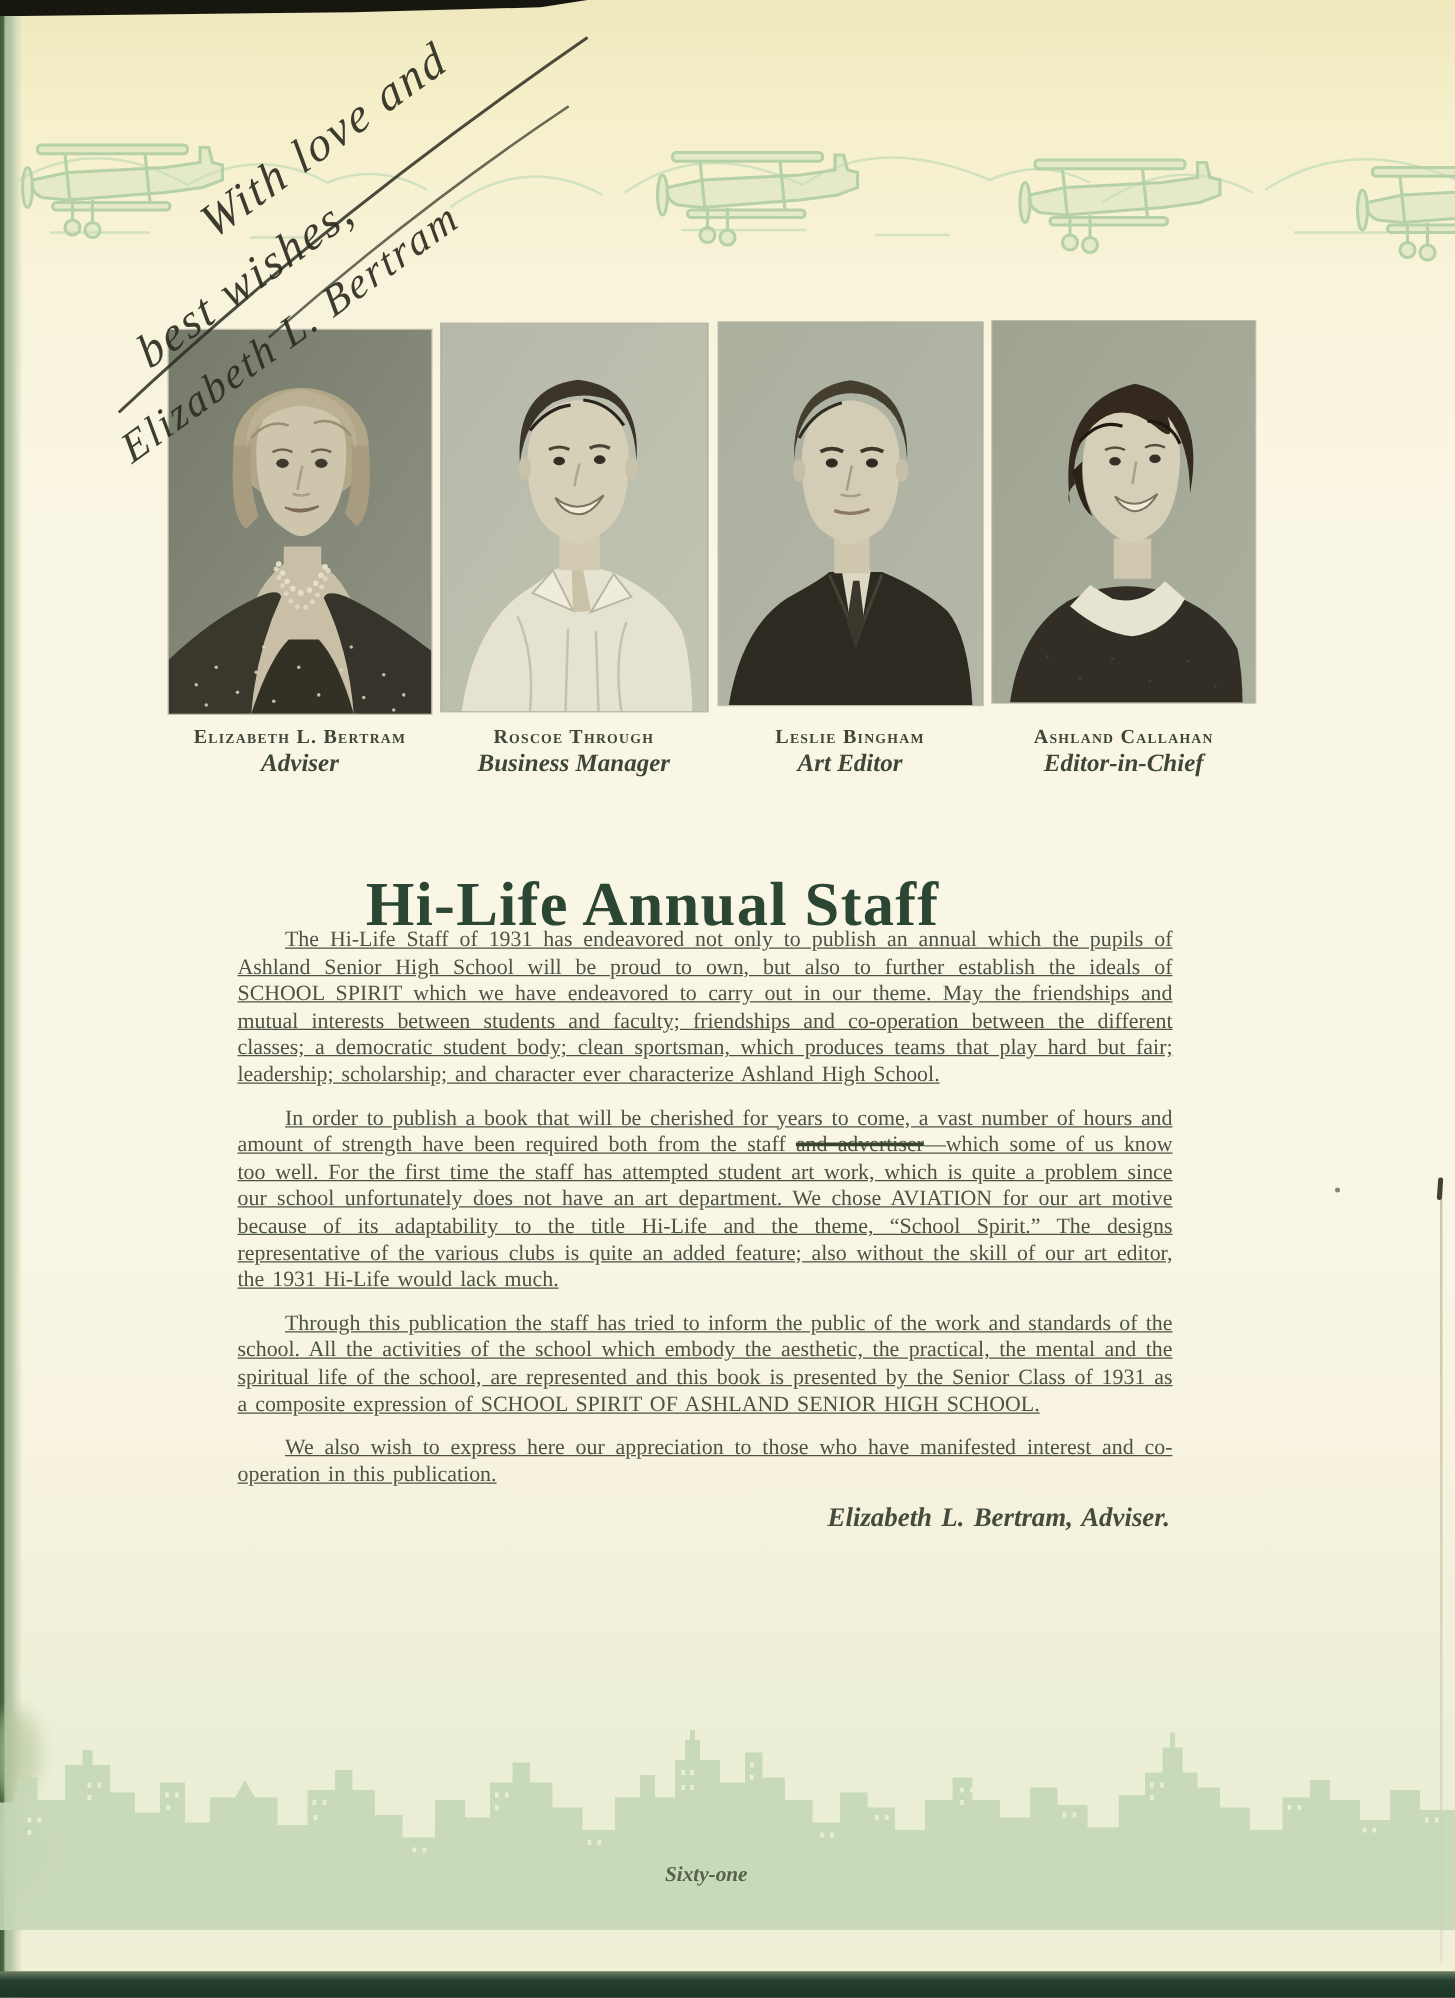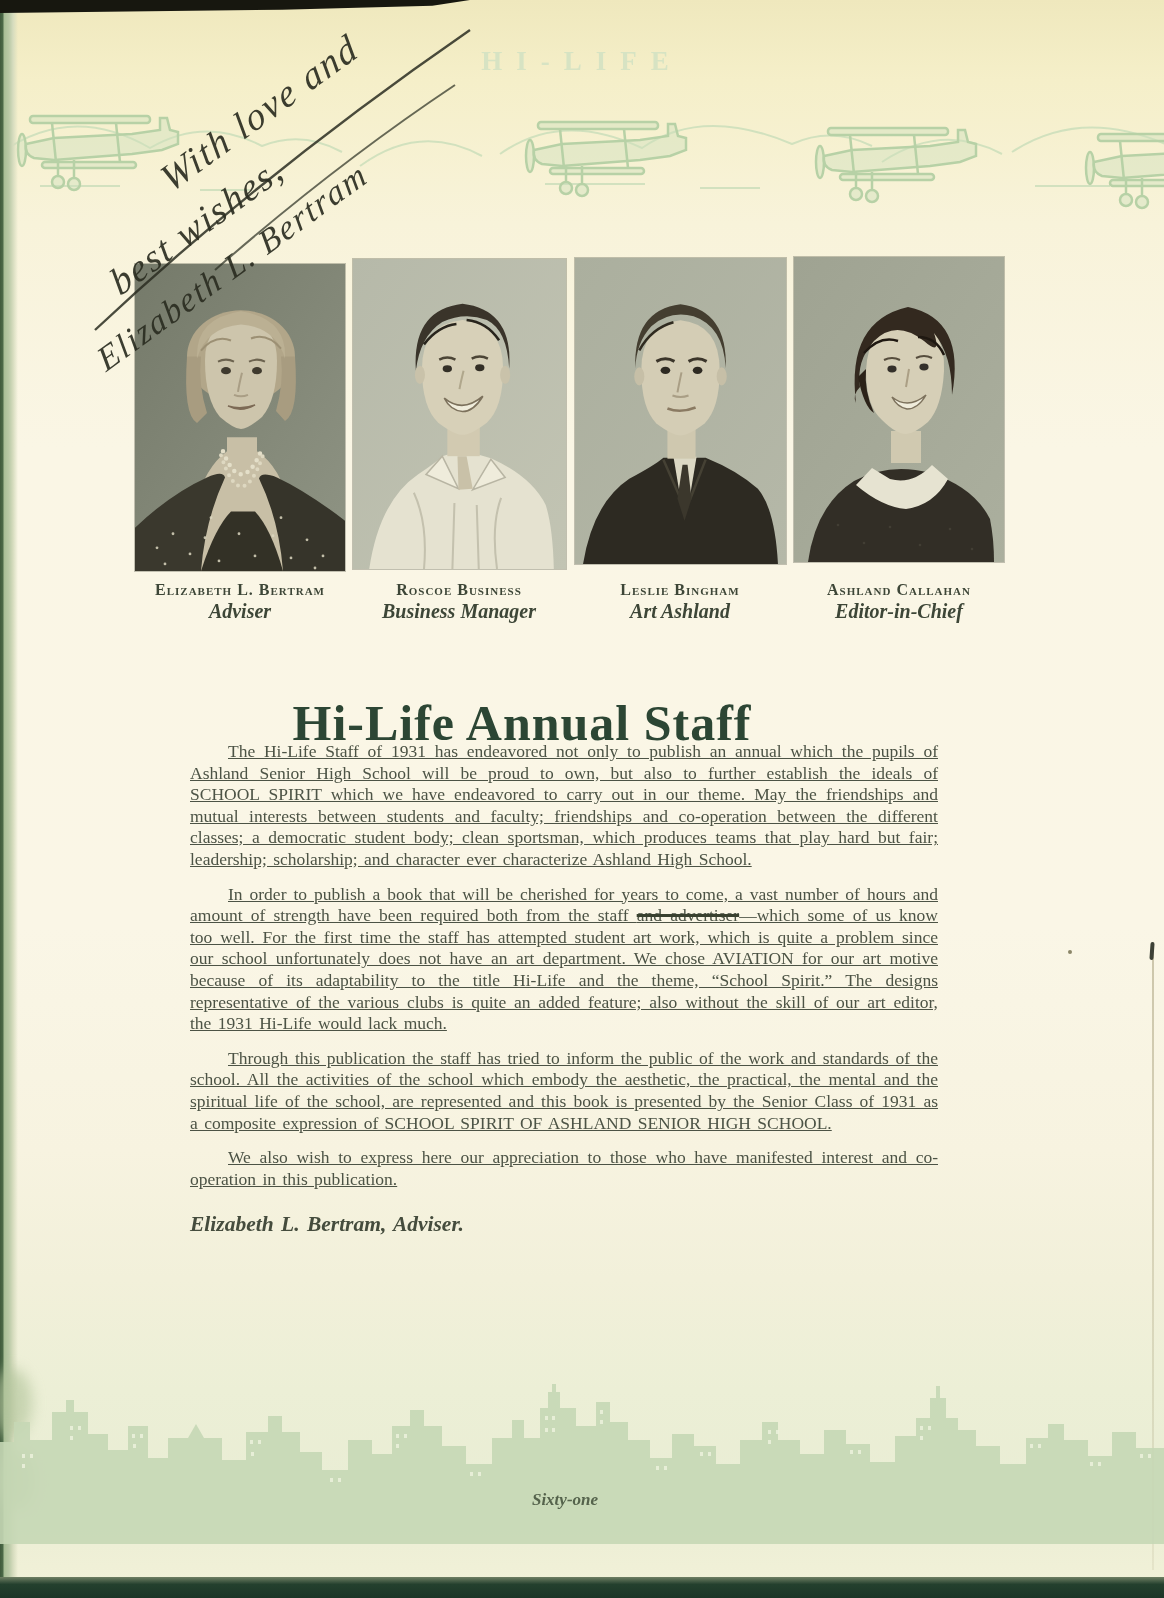--- a/index.html
+++ b/index.html
@@ -70,7 +70,6 @@
 
 <div class="stage">
 
-  <div class="watermark">HI-LIFE</div>
 
   <svg class="deco-band" viewBox="0 0 1164 140" aria-hidden="true">
     <defs>

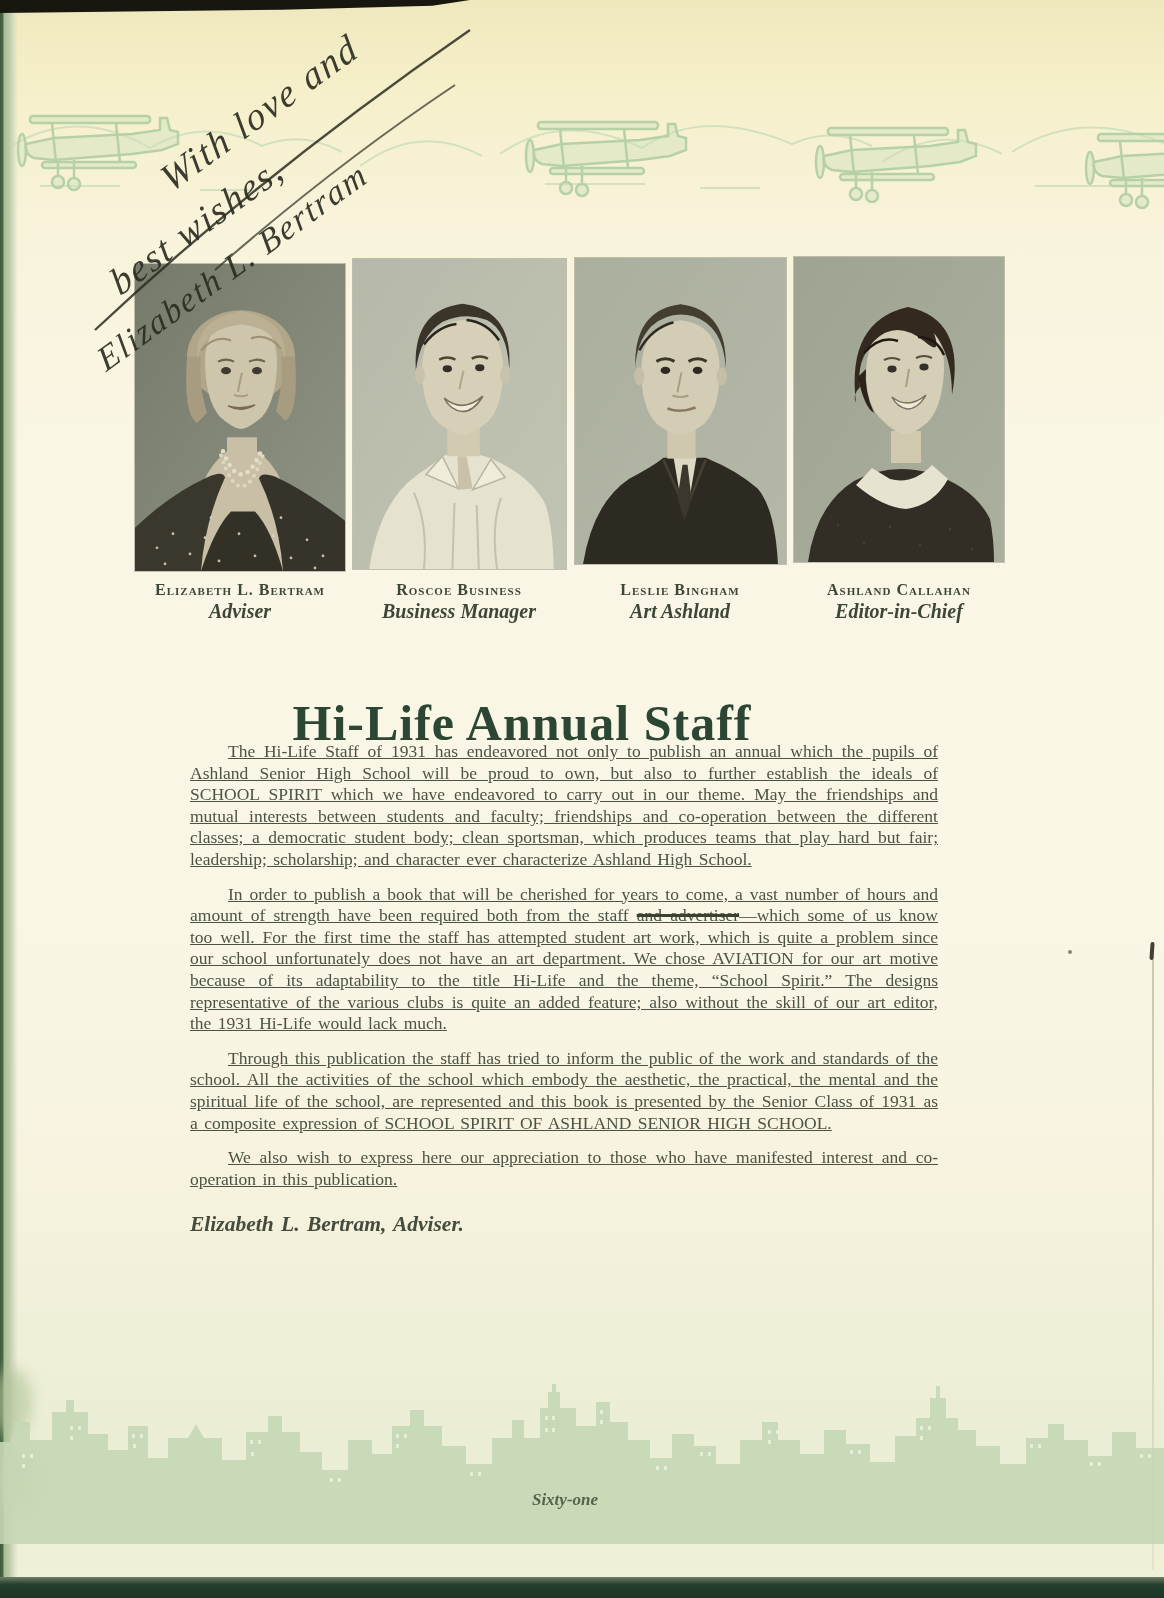--- a/index.html
+++ b/index.html
@@ -248,7 +248,7 @@
     <div class="cap-role">Adviser</div>
   </div>
   <div class="caption" style="left:339px;top:581px">
-    <div class="cap-name">Roscoe Business</div>
+    <div class="cap-name">Roscoe Through</div>
     <div class="cap-role">Business Manager</div>
   </div>
   <div class="caption" style="left:560px;top:581px">

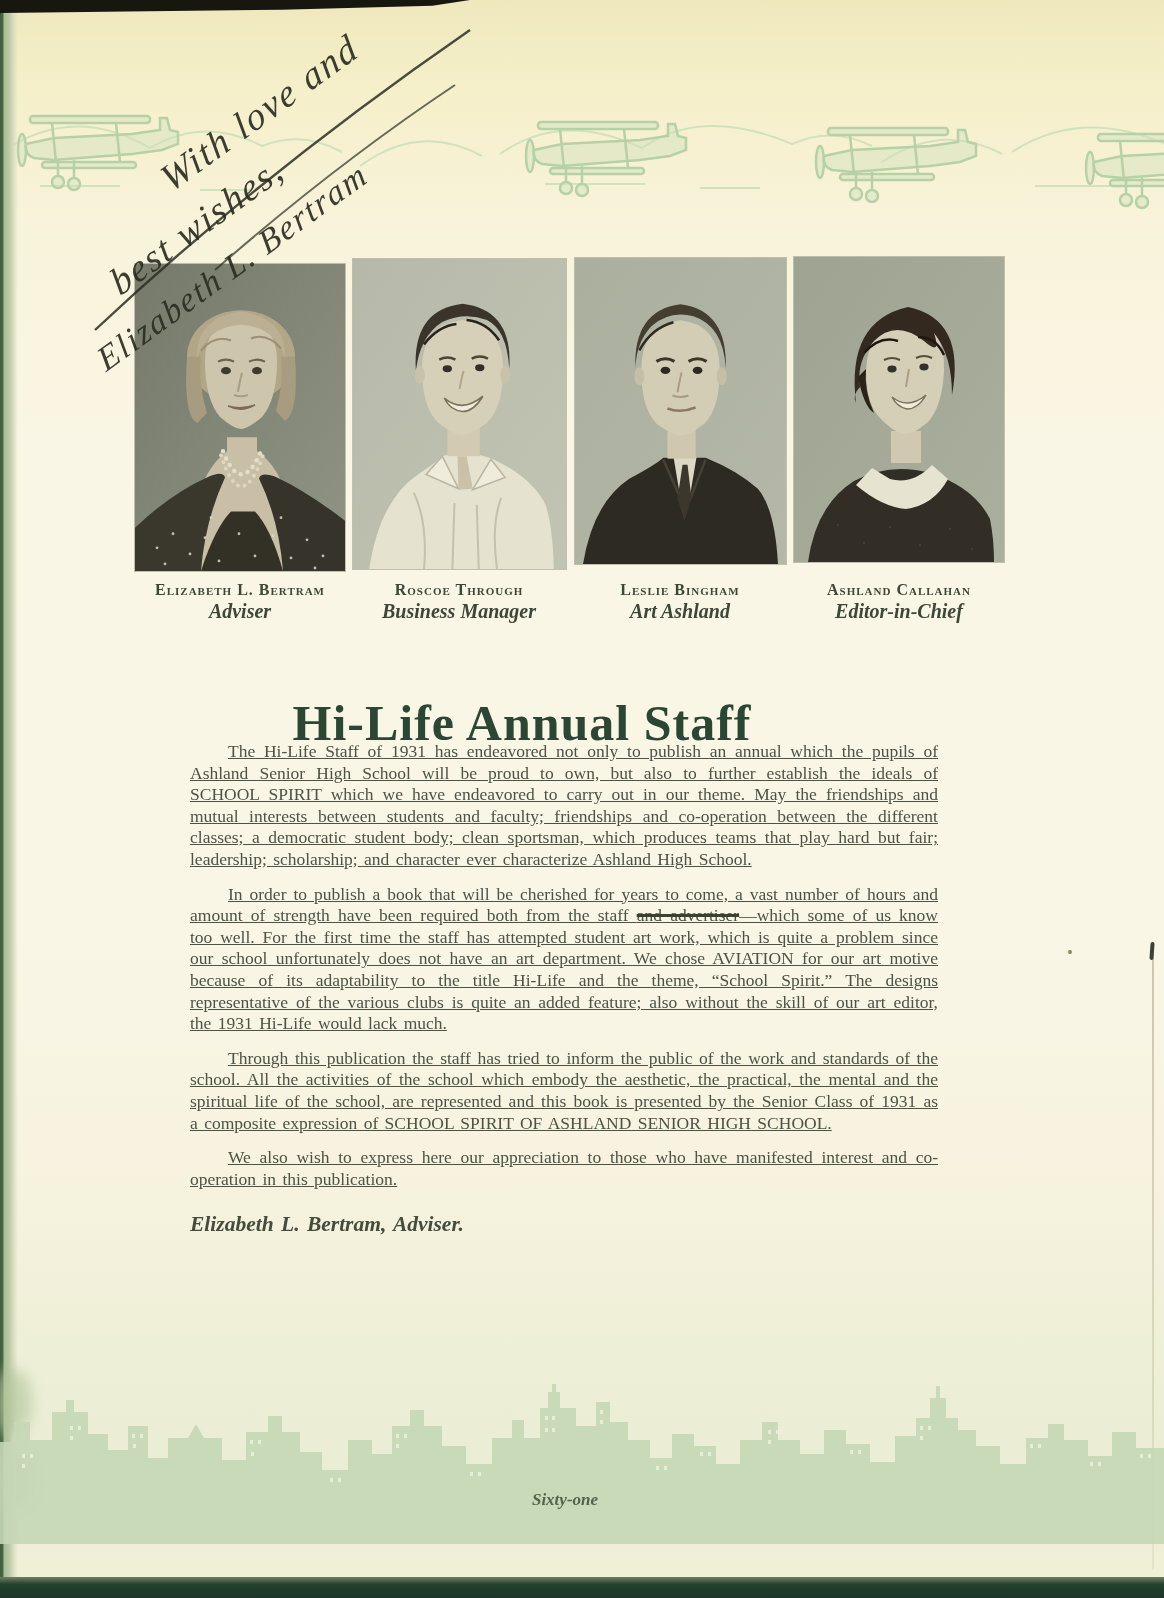--- a/index.html
+++ b/index.html
@@ -253,7 +253,7 @@
   </div>
   <div class="caption" style="left:560px;top:581px">
     <div class="cap-name">Leslie Bingham</div>
-    <div class="cap-role">Art Ashland</div>
+    <div class="cap-role">Art Editor</div>
   </div>
   <div class="caption" style="left:779px;top:581px">
     <div class="cap-name">Ashland Callahan</div>

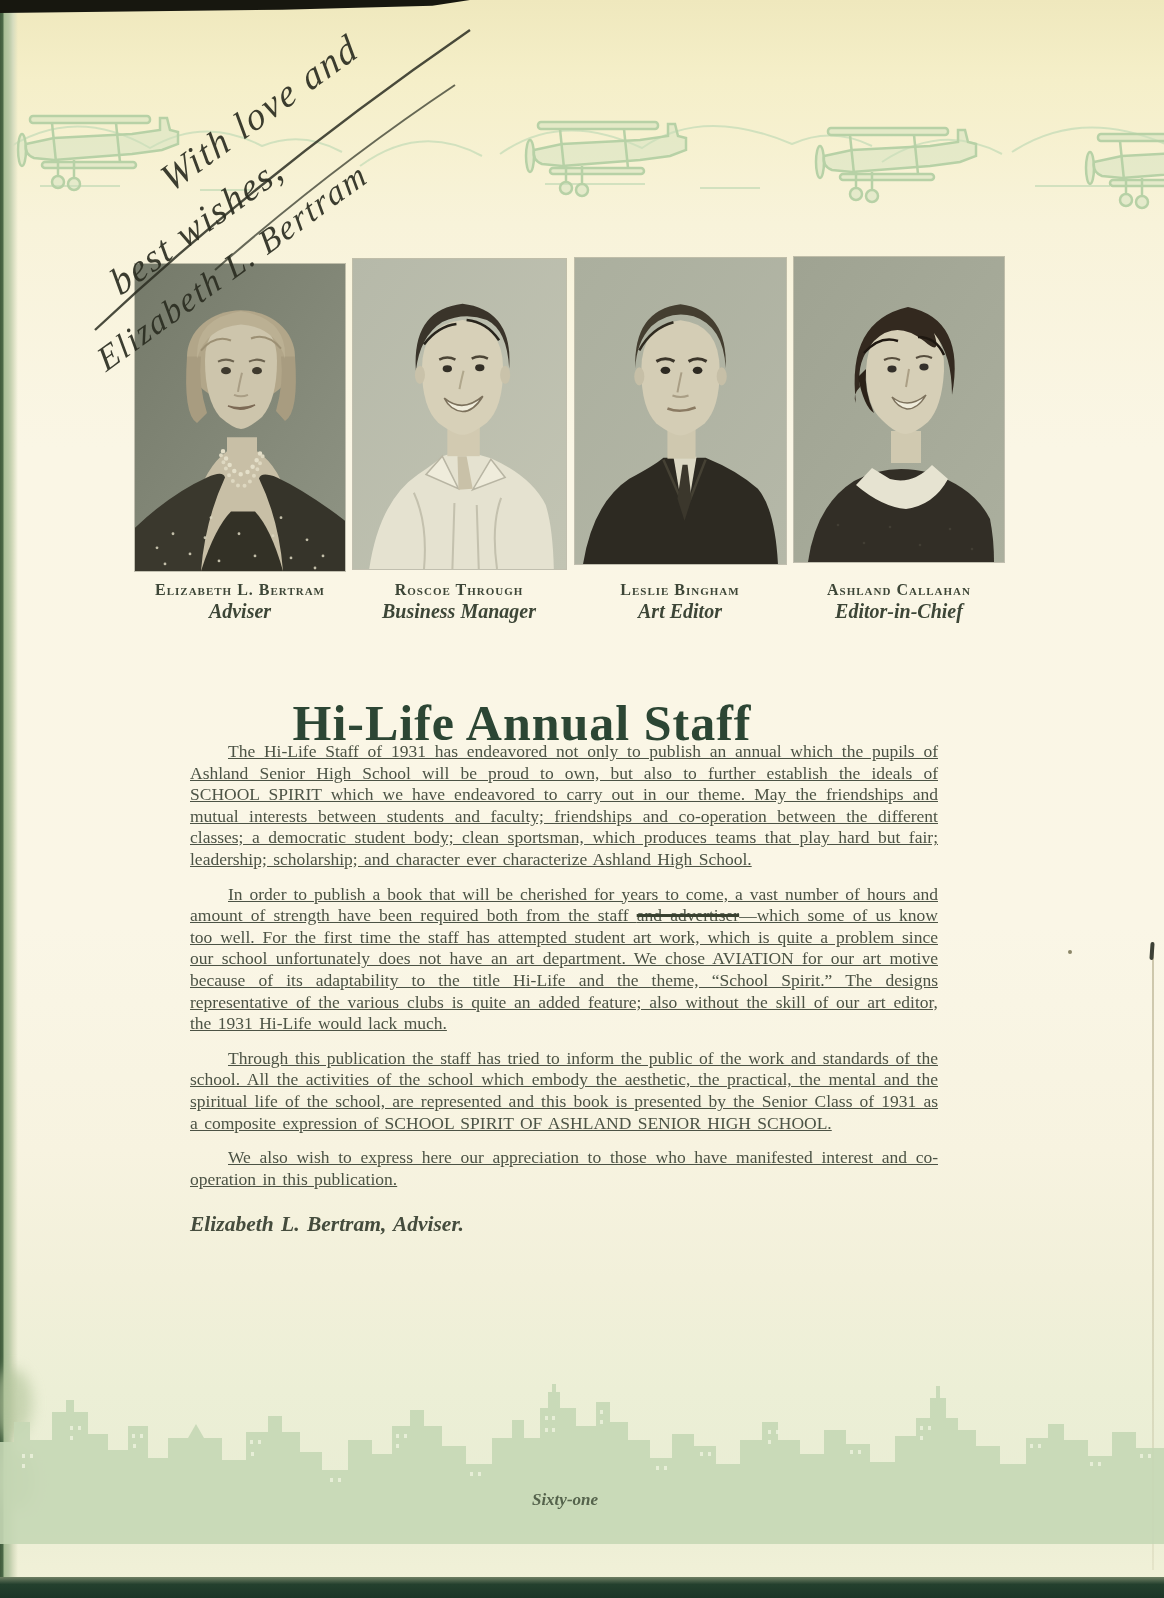--- a/index.html
+++ b/index.html
@@ -57,8 +57,8 @@
     color:#4c5345; font-size:17.5px; line-height:21.6px; text-align:justify; word-spacing:2px; }
   .body-copy p { margin:0 0 13px 0; text-indent:38px;text-decoration:underline; }
   .struck { text-decoration:line-through; text-decoration-thickness:3px; text-decoration-color:#39412f;margin-top:33px; }
-  .signature { font-style:italic; font-weight:bold; font-size:21.5px;
-    margin-top:24px; padding-right:2px; color:#454c3d; }
+  .signature { text-align:right; font-style:italic; font-weight:bold; font-size:21.5px;
+    margin-top:14px; padding-right:2px; color:#454c3d; }
 
   
   .skyline { position:absolute; left:0; top:1382px; width:1164px; height:162px; z-index:2; }

